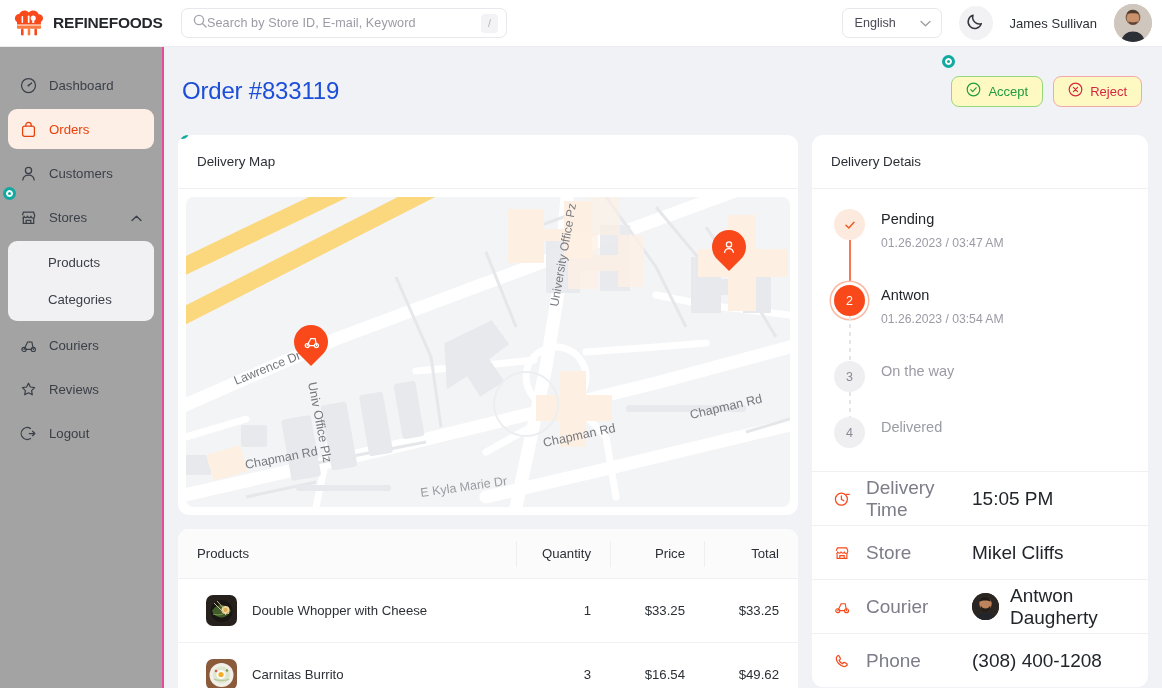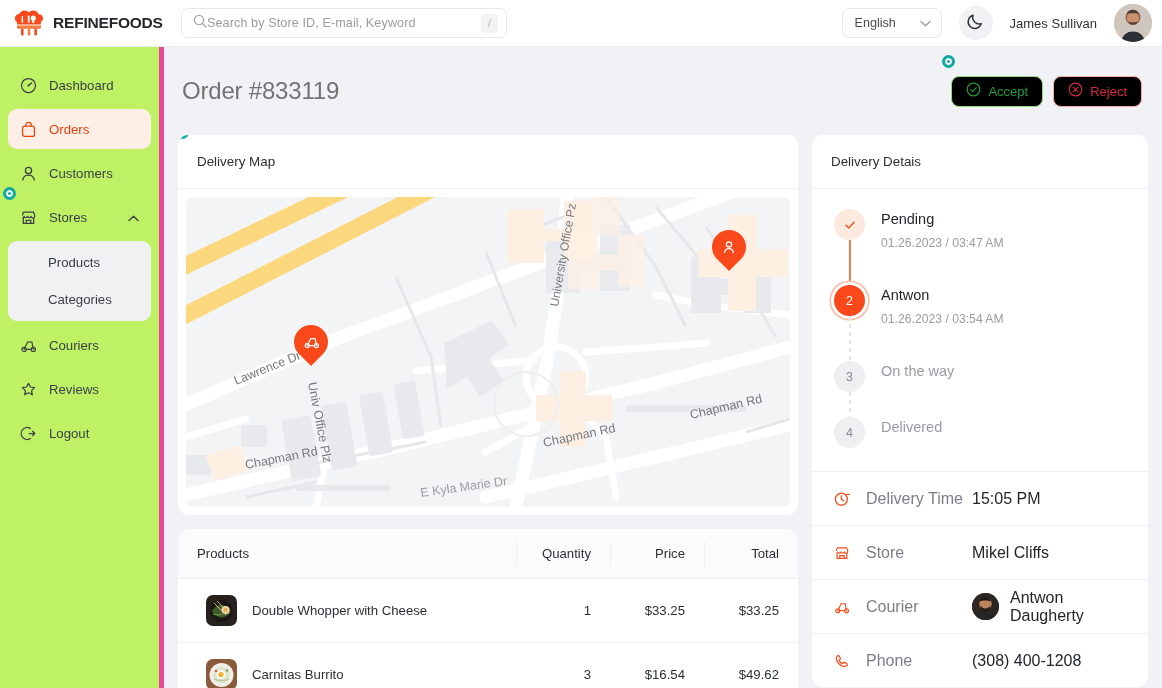--- a/index.html
+++ b/index.html
@@ -66,8 +66,8 @@
   
   .sidebar {
     width: 164px; min-width: 164px;
-    background: #bef264;
-    border-right: 5px solid #ec4899;
+    background: #a3a3a3;
+    border-right: 2px solid #ec4899;
     padding-top: 14px;
     position: relative;
   }

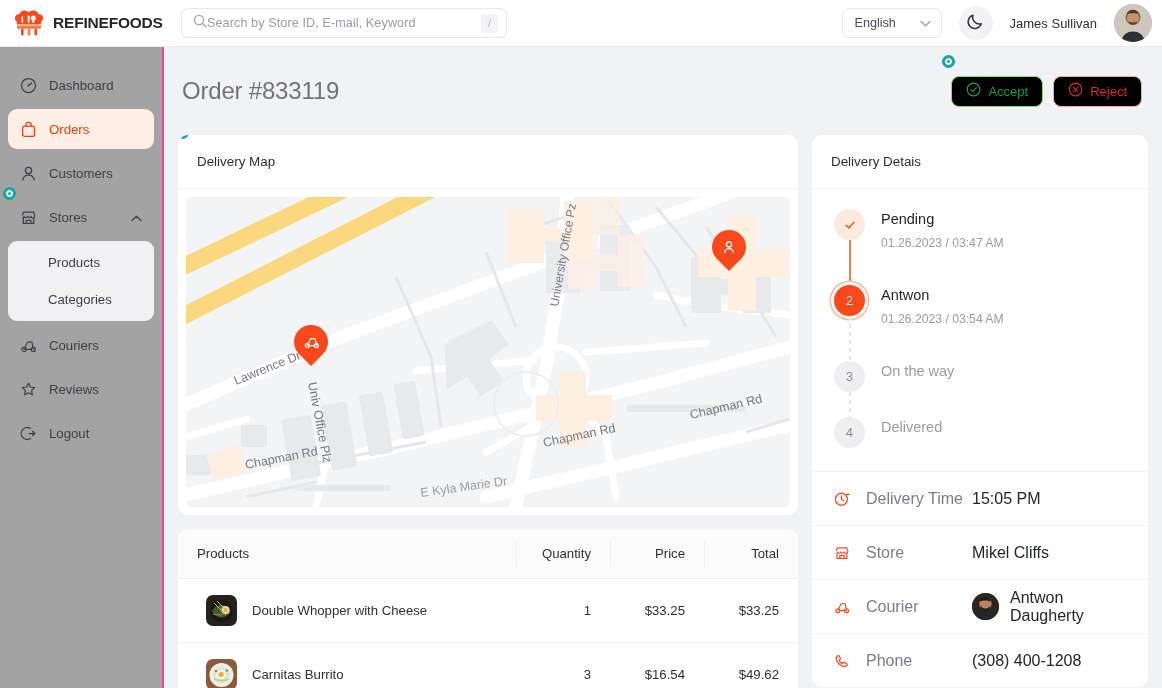--- a/index.html
+++ b/index.html
@@ -101,7 +101,7 @@
     height: 88px; display: flex; align-items: center;
     padding: 0 6px 0 4px; position: relative;
   }
-  .page-title { font-size: 24px; font-weight: 400; color: #737373; letter-spacing: -.2px; }
+  .page-title { font-size: 24px; font-weight: 400; color: #1d4ed8; letter-spacing: -.2px; }
   .head-actions { margin-left: auto; display: flex; gap: 10px; position: relative; }
   .btn {
     height: 31px; border-radius: 8px; background: #000000;

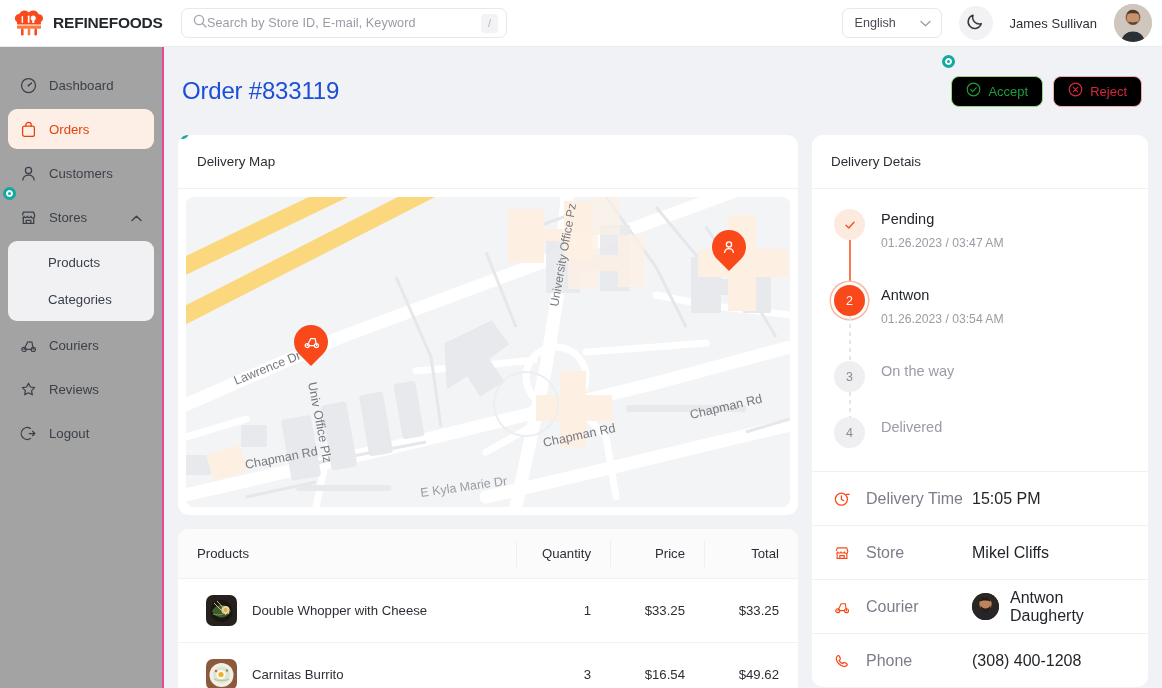--- a/index.html
+++ b/index.html
@@ -104,7 +104,7 @@
   .page-title { font-size: 24px; font-weight: 400; color: #1d4ed8; letter-spacing: -.2px; }
   .head-actions { margin-left: auto; display: flex; gap: 10px; position: relative; }
   .btn {
-    height: 31px; border-radius: 8px; background: #000000;
+    height: 31px; border-radius: 8px; background: #fef9c3;
     display: flex; align-items: center; gap: 7px;
     padding: 0 14px; font-size: 13px;
   }

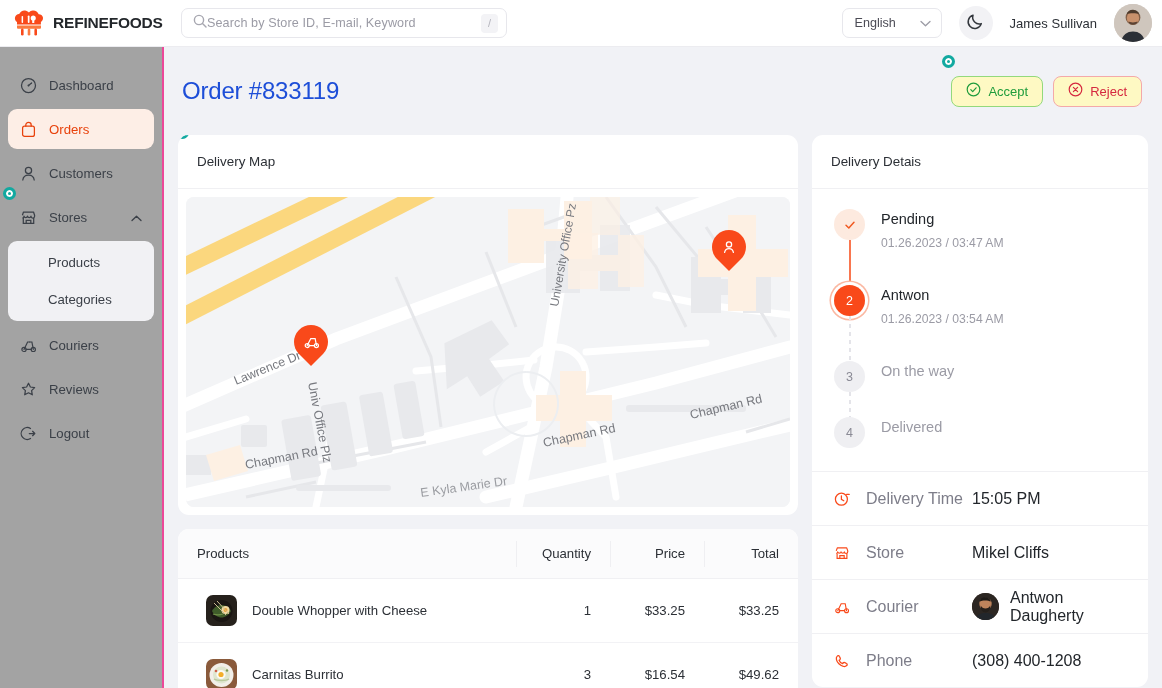--- a/index.html
+++ b/index.html
@@ -182,7 +182,7 @@
 
   .info-row {
     height: 54px; display: flex; align-items: center;
-    border-top: 1px solid #f0f0f3; padding: 0 22px; font-size: 16px;
+    border-top: 1px solid #f0f0f3; padding: 0 22px; font-size: 19px;
   }
   .info-ico { width: 17px; flex: 0 0 17px; display: flex; align-items: center; }
   .info-label { color: #7d7d89; margin-left: 15px; width: 106px; flex: 0 0 106px; }

